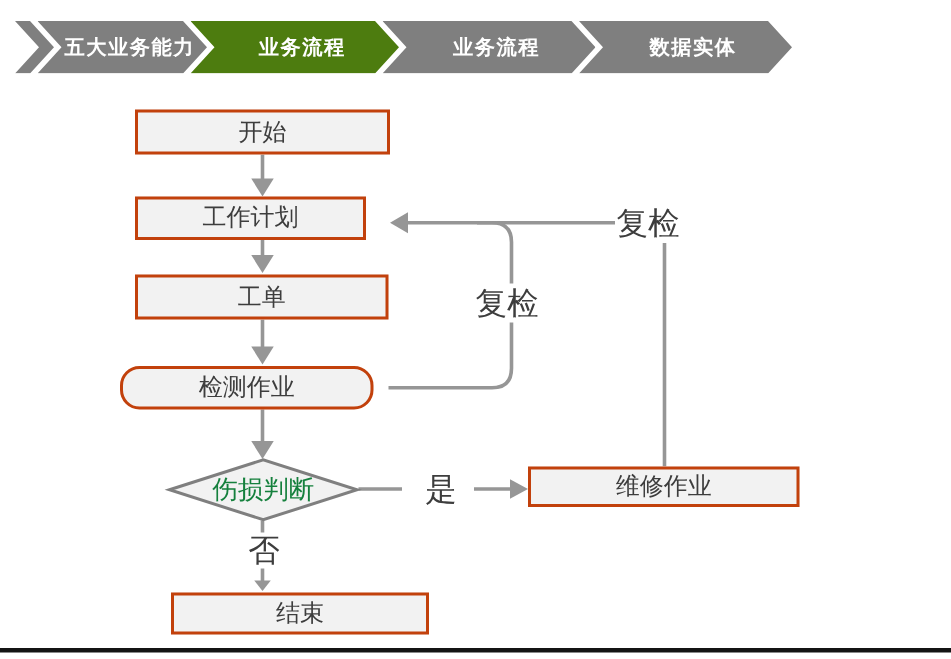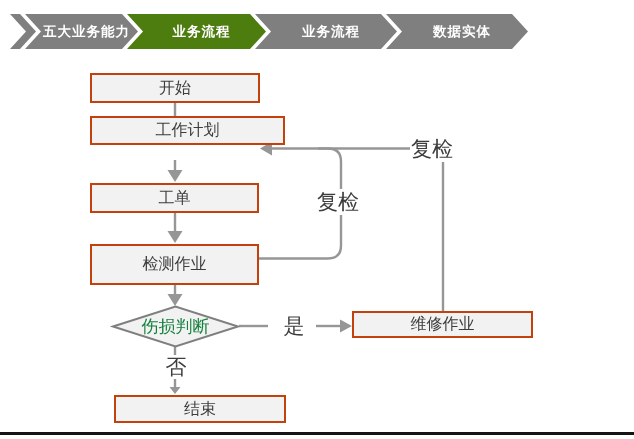--- a/index.html
+++ b/index.html
@@ -61,7 +61,7 @@
     color: #3D3D3D;
   }
   .node-start   { left:  90px; top:  73px; width: 170px; height: 30px; }
-  .node-plan    { left:  90px; top: 116px; width: 195px; height: 29px; }
+  .node-plan    { left:  90px; top: 131px; width: 154px; height: 29px; }
   .node-order   { left:  90px; top: 183px; width: 169px; height: 30px; }
   .node-inspect { left:  90px; top: 244px; width: 169px; height: 41px; }
   .node-repair  { left: 352px; top: 311px; width: 181px; height: 27px; }

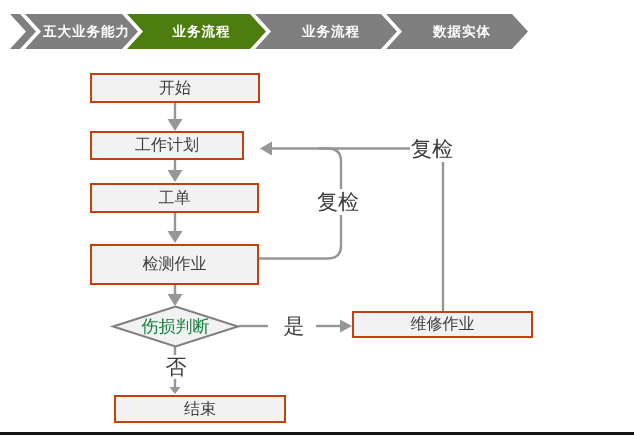--- a/index.html
+++ b/index.html
@@ -63,7 +63,7 @@
   .node-start   { left:  90px; top:  73px; width: 170px; height: 30px; }
   .node-plan    { left:  90px; top: 131px; width: 154px; height: 29px; }
   .node-order   { left:  90px; top: 183px; width: 169px; height: 30px; }
-  .node-inspect { left:  90px; top: 244px; width: 169px; height: 41px; }
+  .node-inspect { left:  80px; top: 244px; width: 169px; height: 29px; border-radius: 13px; }
   .node-repair  { left: 352px; top: 311px; width: 181px; height: 27px; }
   .node-end     { left:  90px; top: 395px; width: 172px; height: 28px; margin-left: 24px; }
 

